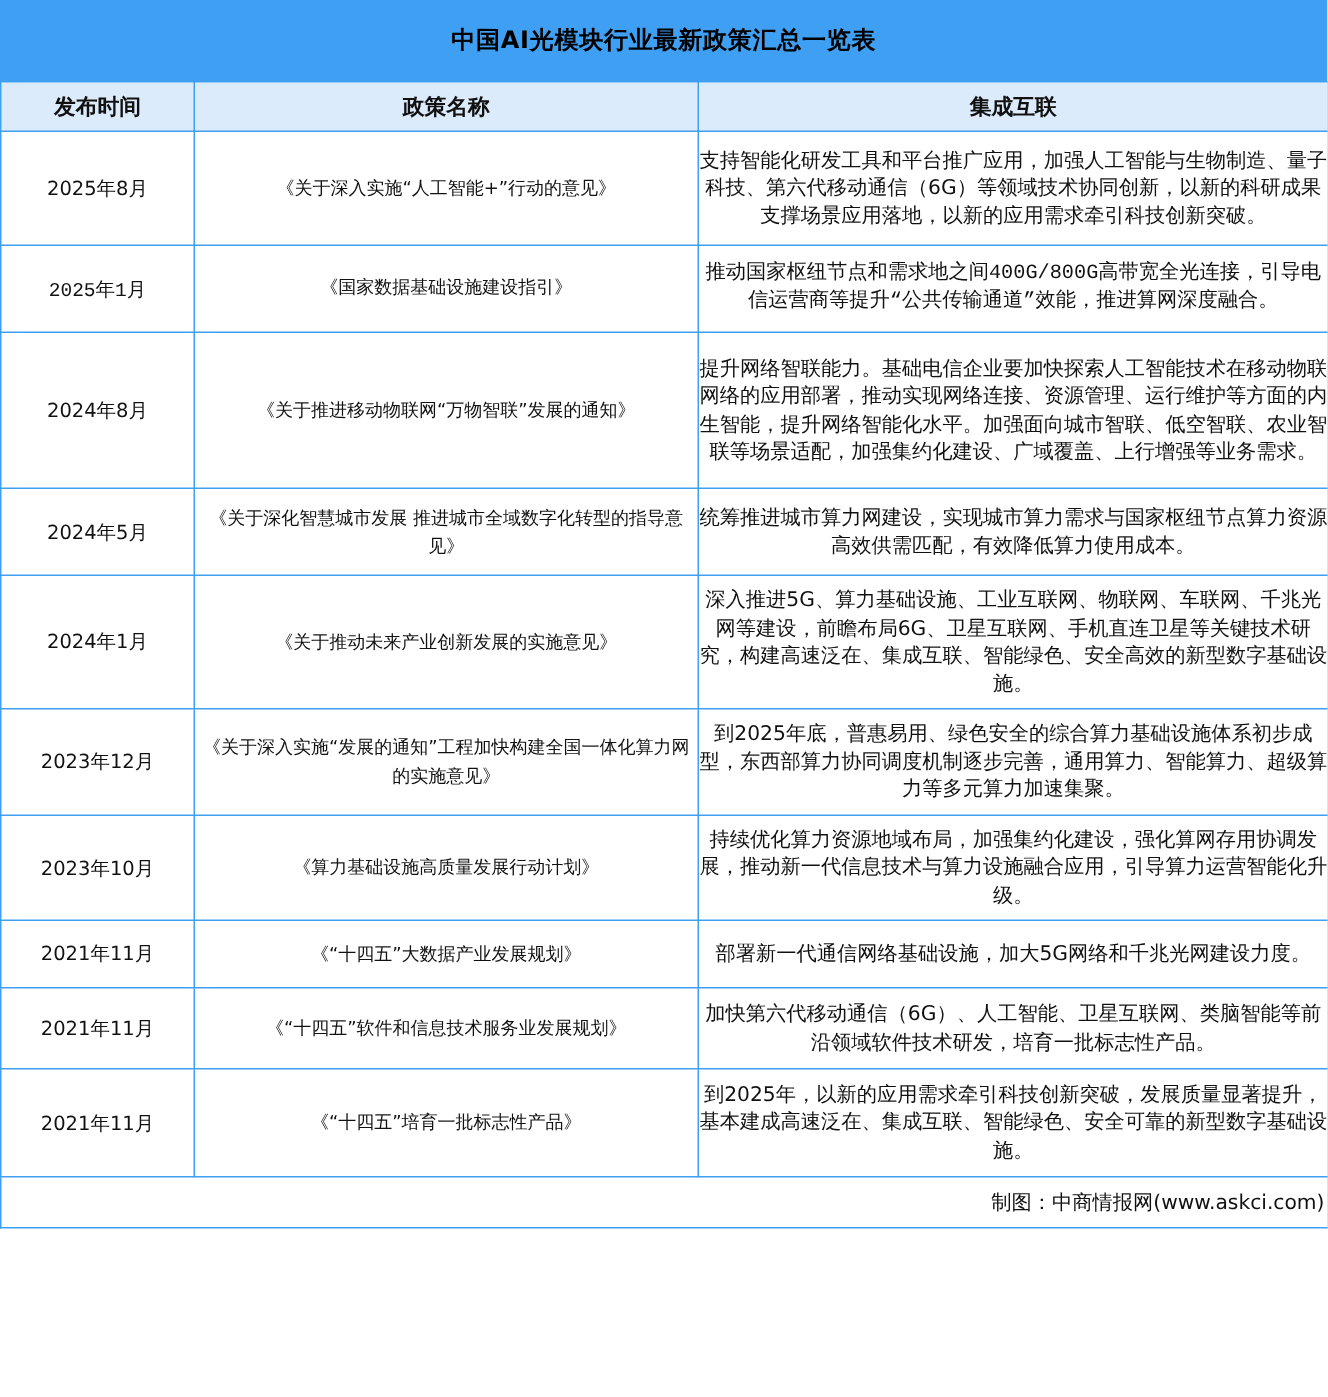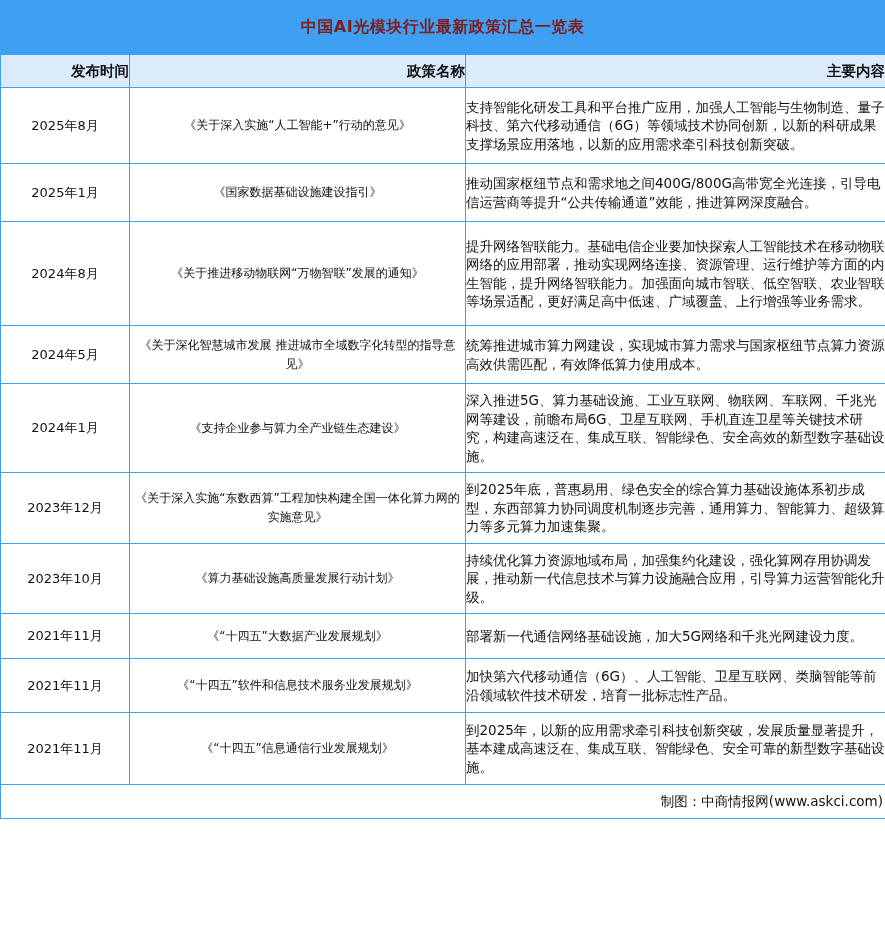--- a/index.html
+++ b/index.html
@@ -7,7 +7,7 @@
            font-family: "DejaVu Sans", "Liberation Sans", sans-serif; color: #111; }
     .frame { position: absolute; left: 0; top: 0; width: 885px; height: 931px; box-sizing: border-box; }
     .title-bar { position: absolute; left: 0; top: 0; width: 885px; height: 54px;
-                 background: #3f9ff2; color: #7f1d1d; display: flex; align-items: center; justify-content: center;
+                 background: #3f9ff2; color: #000000; display: flex; align-items: center; justify-content: center;
                  font-size: 16px; font-weight: bold; letter-spacing: 0.5px; }
     table.policy { position: absolute; left: 0; top: 54px; width: 885px; border-collapse: collapse; table-layout: fixed; }
     table.policy col.c1 { width: 129px; }

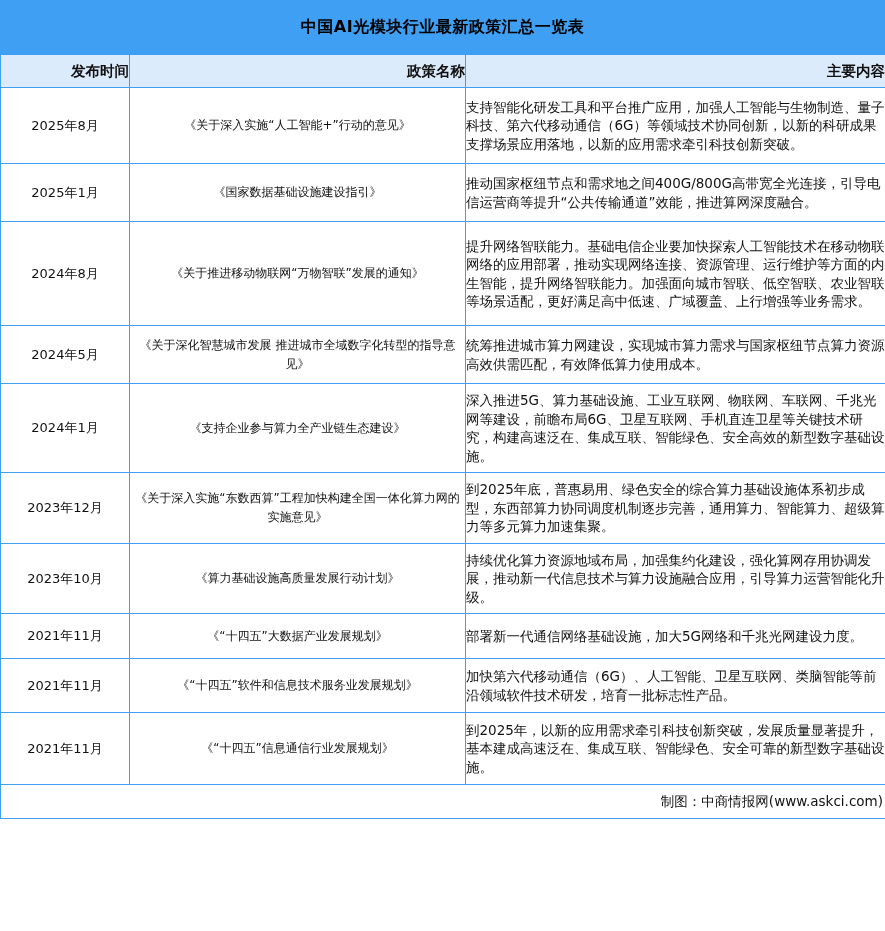--- a/index.html
+++ b/index.html
@@ -14,7 +14,7 @@
     table.policy col.c2 { width: 336px; }
     table.policy col.c3 { width: 420px; }
     table.policy th, table.policy td { border: 1.5px solid #3f9ff2; box-sizing: border-box; padding: 0; }
-    table.policy th { background: #dcebfb; height: 33px; font-size: 14.5px; font-weight: bold; text-align: right; }
+    table.policy th { background: #dcebfb; height: 33px; font-size: 14.5px; font-weight: bold; text-align: center; }
     td.date { text-align: center; font-size: 13px; }
     td.name { text-align: center; font-size: 12px; padding: 0 4px; line-height: 19px; }
     td.content { text-align: left; font-size: 13.5px; padding: 2px 3px 2px 4px; line-height: 18.5px; }

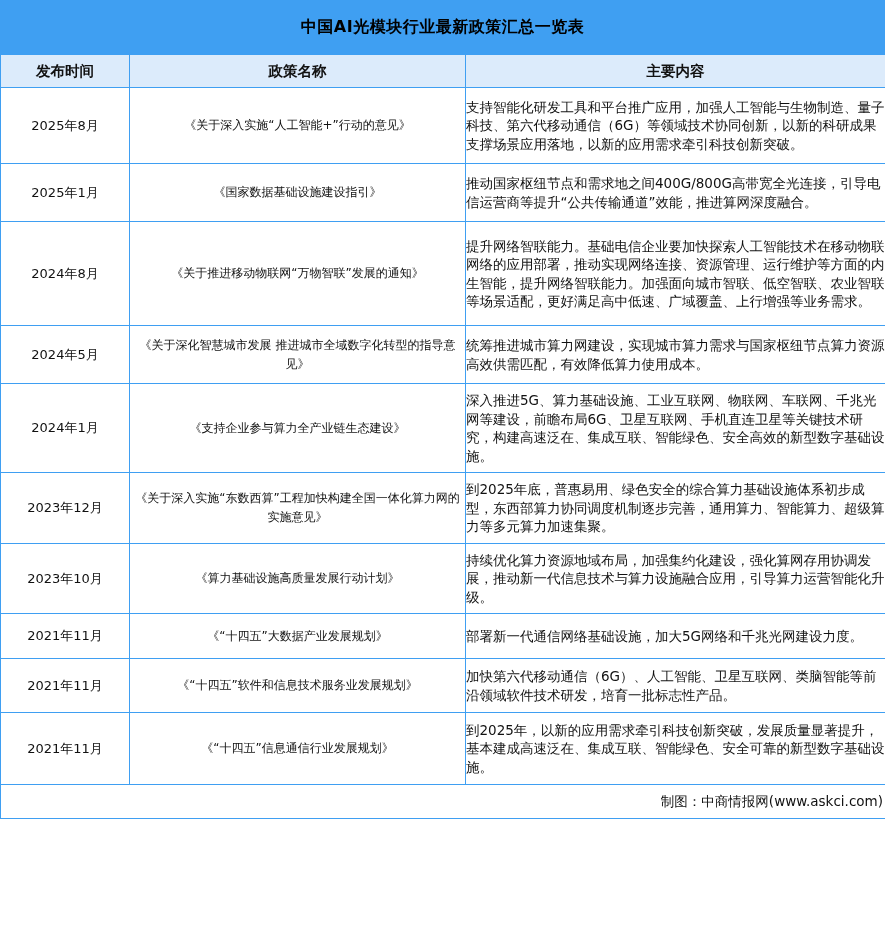--- a/index.html
+++ b/index.html
@@ -36,7 +36,7 @@
       <tr>
         <th>发布时间</th>
         <th>政策名称</th>
-        <th>主要内容</th>
+        <th>集成互联</th>
       </tr>
     </thead>
     <tbody id="rows">

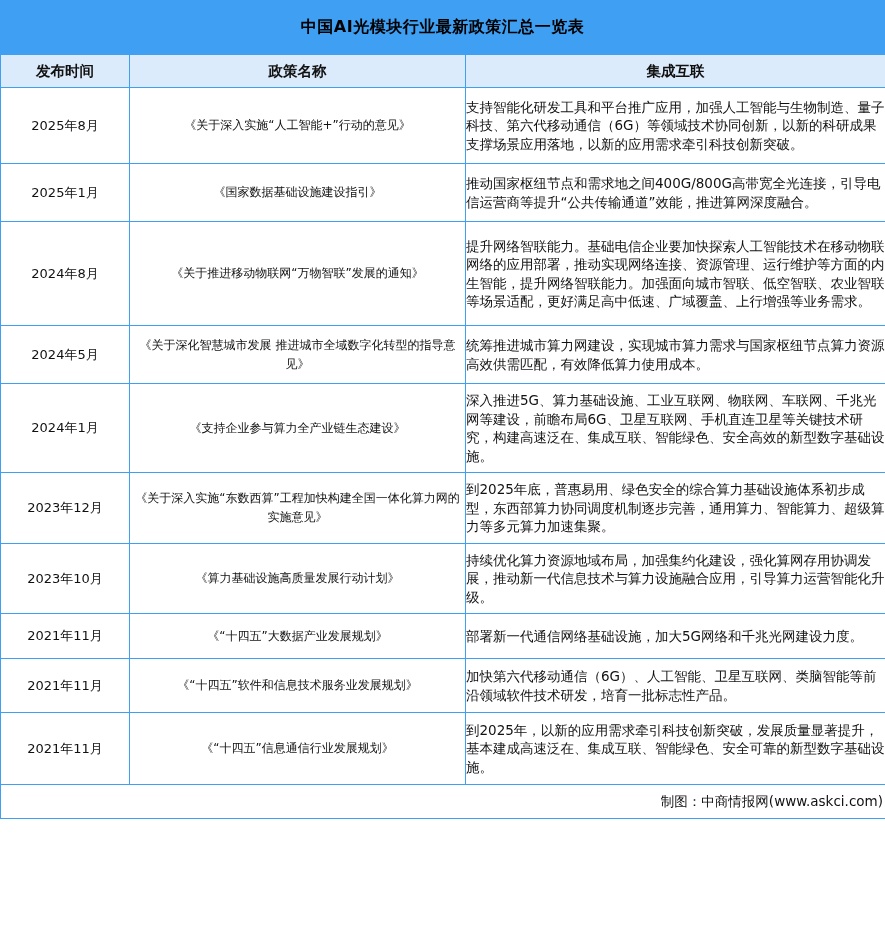--- a/index.html
+++ b/index.html
@@ -17,7 +17,7 @@
     table.policy th { background: #dcebfb; height: 33px; font-size: 14.5px; font-weight: bold; text-align: center; }
     td.date { text-align: center; font-size: 13px; }
     td.name { text-align: center; font-size: 12px; padding: 0 4px; line-height: 19px; }
-    td.content { text-align: left; font-size: 13.5px; padding: 2px 3px 2px 4px; line-height: 18.5px; }
+    td.content { text-align: center; font-size: 13.5px; padding: 2px 3px 2px 4px; line-height: 18.5px; }
     tr.footer td { height: 34px; text-align: right; font-size: 13.5px; padding-right: 2px; }
   </style>
 </head>

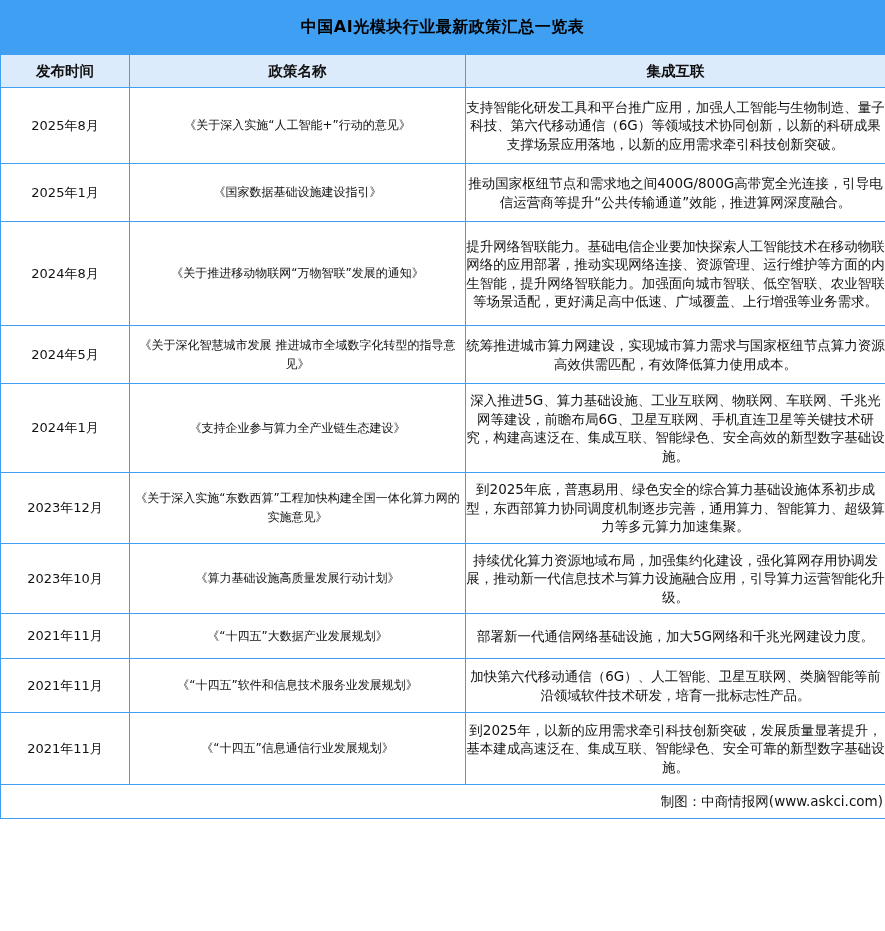--- a/index.html
+++ b/index.html
@@ -45,7 +45,7 @@
           <td class="name">《关于深入实施“人工智能+”行动的意见》</td>
           <td class="content">支持智能化研发工具和平台推广应用，加强人工智能与生物制造、量子科技、第六代移动通信（6G）等领域技术协同创新，以新的科研成果支撑场景应用落地，以新的应用需求牵引科技创新突破。</td>
         </tr>
-        <tr style="height: 58px;">
+        <tr style="height: 58px; font-family: Liberation Mono, monospace;">
           <td class="date">2025年1月</td>
           <td class="name">《国家数据基础设施建设指引》</td>
           <td class="content">推动国家枢纽节点和需求地之间400G/800G高带宽全光连接，引导电信运营商等提升“公共传输通道”效能，推进算网深度融合。</td>

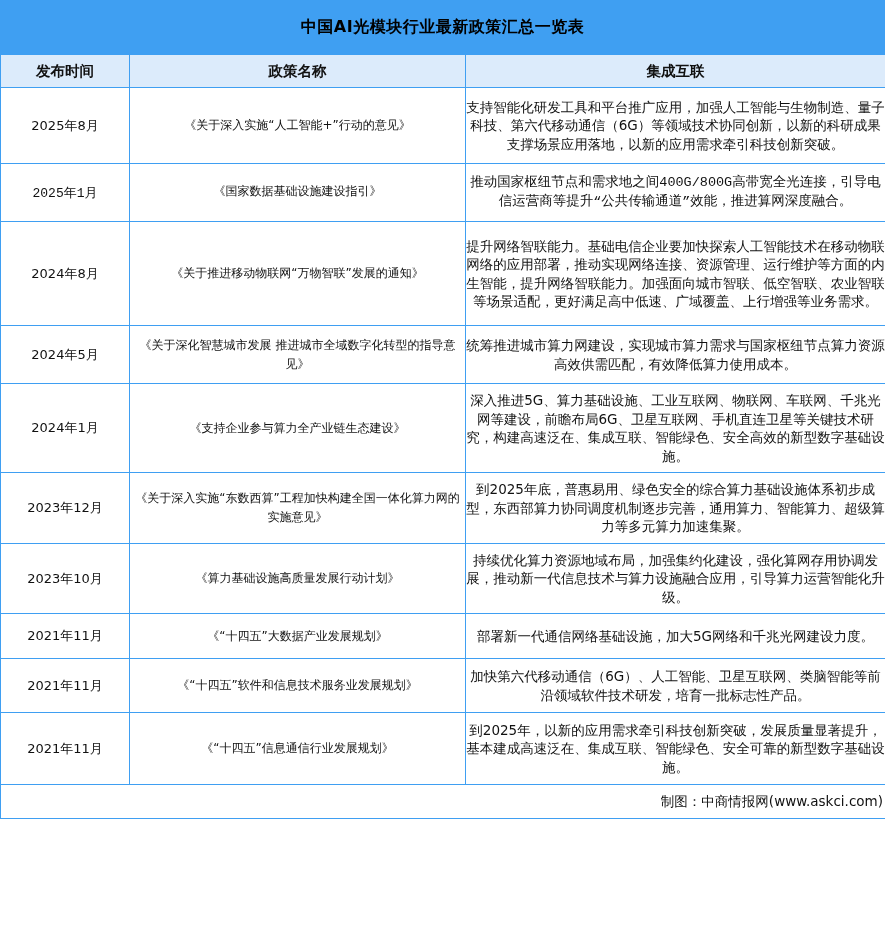--- a/index.html
+++ b/index.html
@@ -53,7 +53,7 @@
         <tr style="height: 104px;">
           <td class="date">2024年8月</td>
           <td class="name">《关于推进移动物联网“万物智联”发展的通知》</td>
-          <td class="content">提升网络智联能力。基础电信企业要加快探索人工智能技术在移动物联网络的应用部署，推动实现网络连接、资源管理、运行维护等方面的内生智能，提升网络智联能力。加强面向城市智联、低空智联、农业智联等场景适配，更好满足高中低速、广域覆盖、上行增强等业务需求。</td>
+          <td class="content">提升网络智联能力。基础电信企业要加快探索人工智能技术在移动物联网络的应用部署，推动实现网络连接、资源管理、运行维护等方面的内生智能，提升网络智能化水平。加强面向城市智联、低空智联、农业智联等场景适配，加强集约化建设、广域覆盖、上行增强等业务需求。</td>
         </tr>
         <tr style="height: 58px;">
           <td class="date">2024年5月</td>

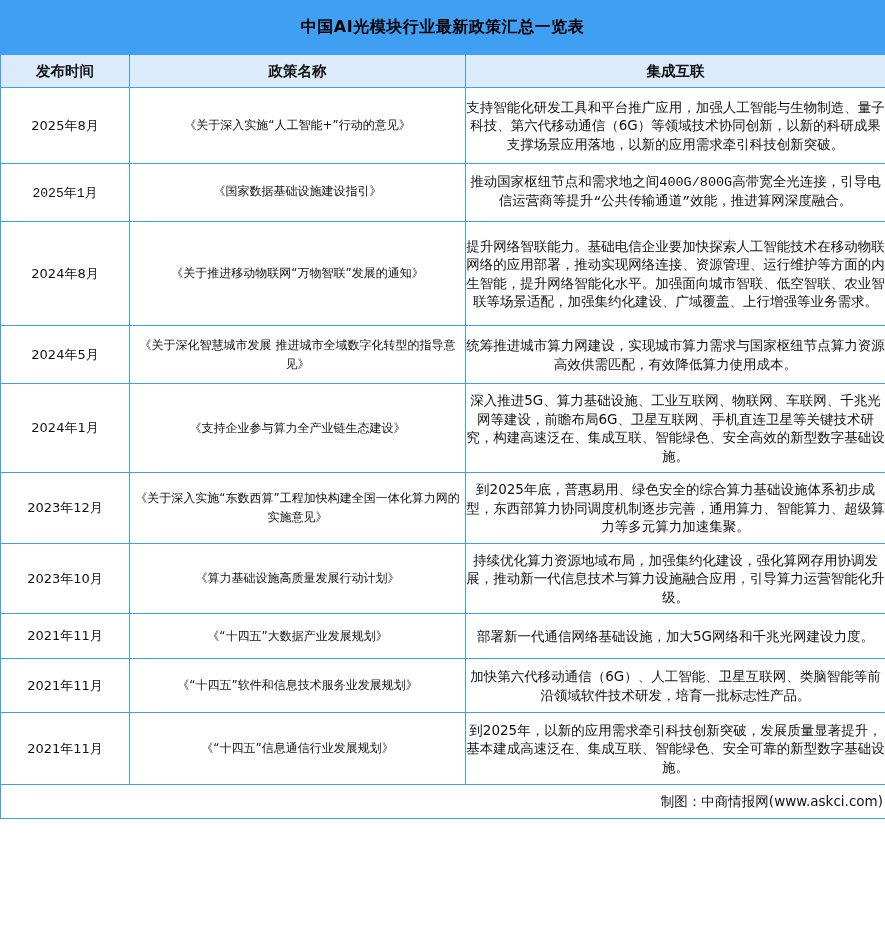--- a/index.html
+++ b/index.html
@@ -62,7 +62,7 @@
         </tr>
         <tr style="height: 89px;">
           <td class="date">2024年1月</td>
-          <td class="name">《支持企业参与算力全产业链生态建设》</td>
+          <td class="name">《关于推动未来产业创新发展的实施意见》</td>
           <td class="content">深入推进5G、算力基础设施、工业互联网、物联网、车联网、千兆光网等建设，前瞻布局6G、卫星互联网、手机直连卫星等关键技术研究，构建高速泛在、集成互联、智能绿色、安全高效的新型数字基础设施。</td>
         </tr>
         <tr style="height: 71px;">

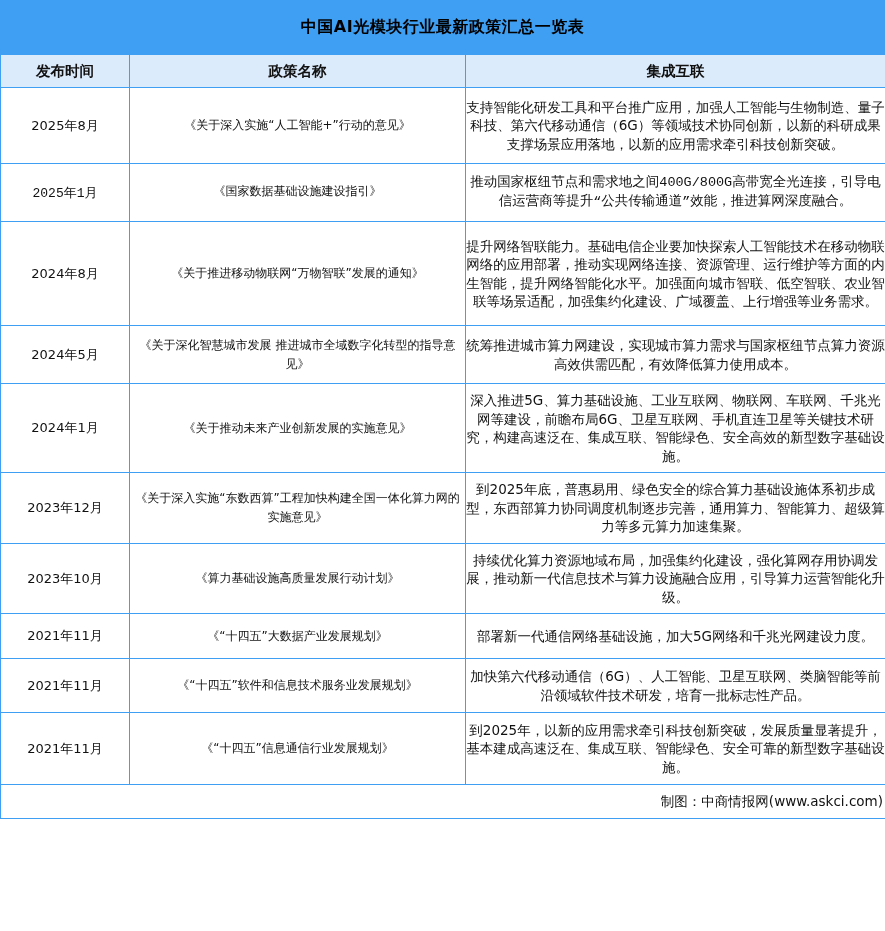--- a/index.html
+++ b/index.html
@@ -67,7 +67,7 @@
         </tr>
         <tr style="height: 71px;">
           <td class="date">2023年12月</td>
-          <td class="name">《关于深入实施“东数西算”工程加快构建全国一体化算力网的实施意见》</td>
+          <td class="name">《关于深入实施“发展的通知”工程加快构建全国一体化算力网的实施意见》</td>
           <td class="content">到2025年底，普惠易用、绿色安全的综合算力基础设施体系初步成型，东西部算力协同调度机制逐步完善，通用算力、智能算力、超级算力等多元算力加速集聚。</td>
         </tr>
         <tr style="height: 70px;">

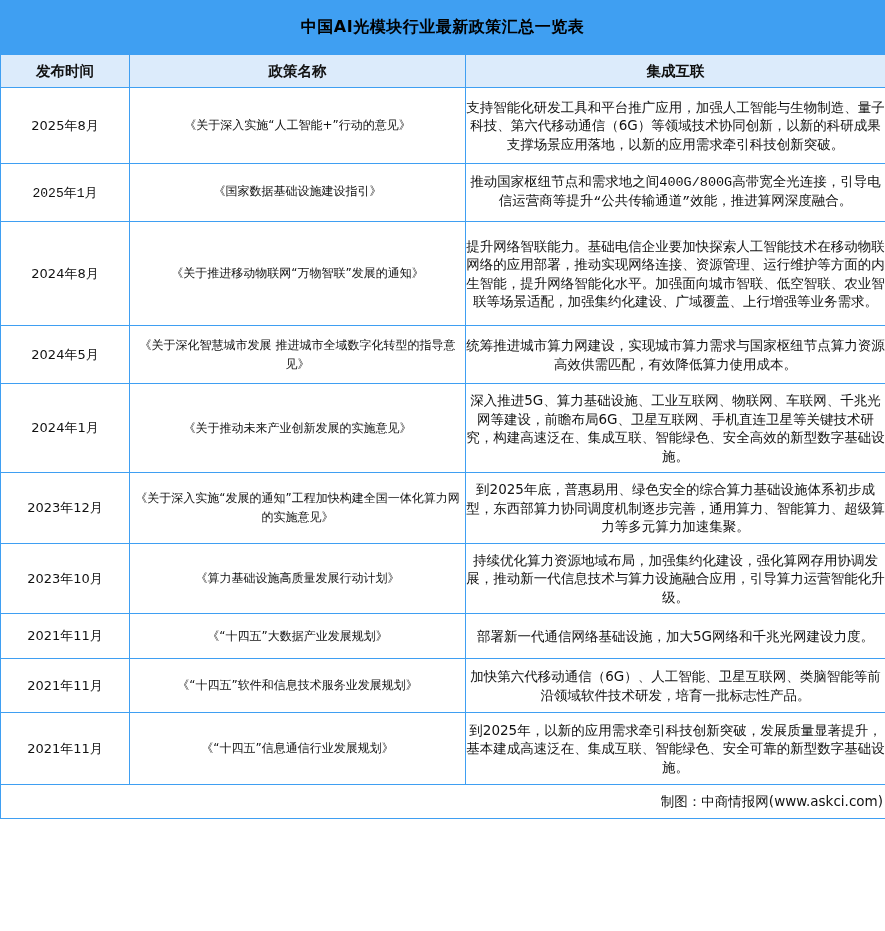--- a/index.html
+++ b/index.html
@@ -87,7 +87,7 @@
         </tr>
         <tr style="height: 72px;">
           <td class="date">2021年11月</td>
-          <td class="name">《“十四五”信息通信行业发展规划》</td>
+          <td class="name">《“十四五”培育一批标志性产品》</td>
           <td class="content">到2025年，以新的应用需求牵引科技创新突破，发展质量显著提升，基本建成高速泛在、集成互联、智能绿色、安全可靠的新型数字基础设施。</td>
         </tr>
       </tbody>

